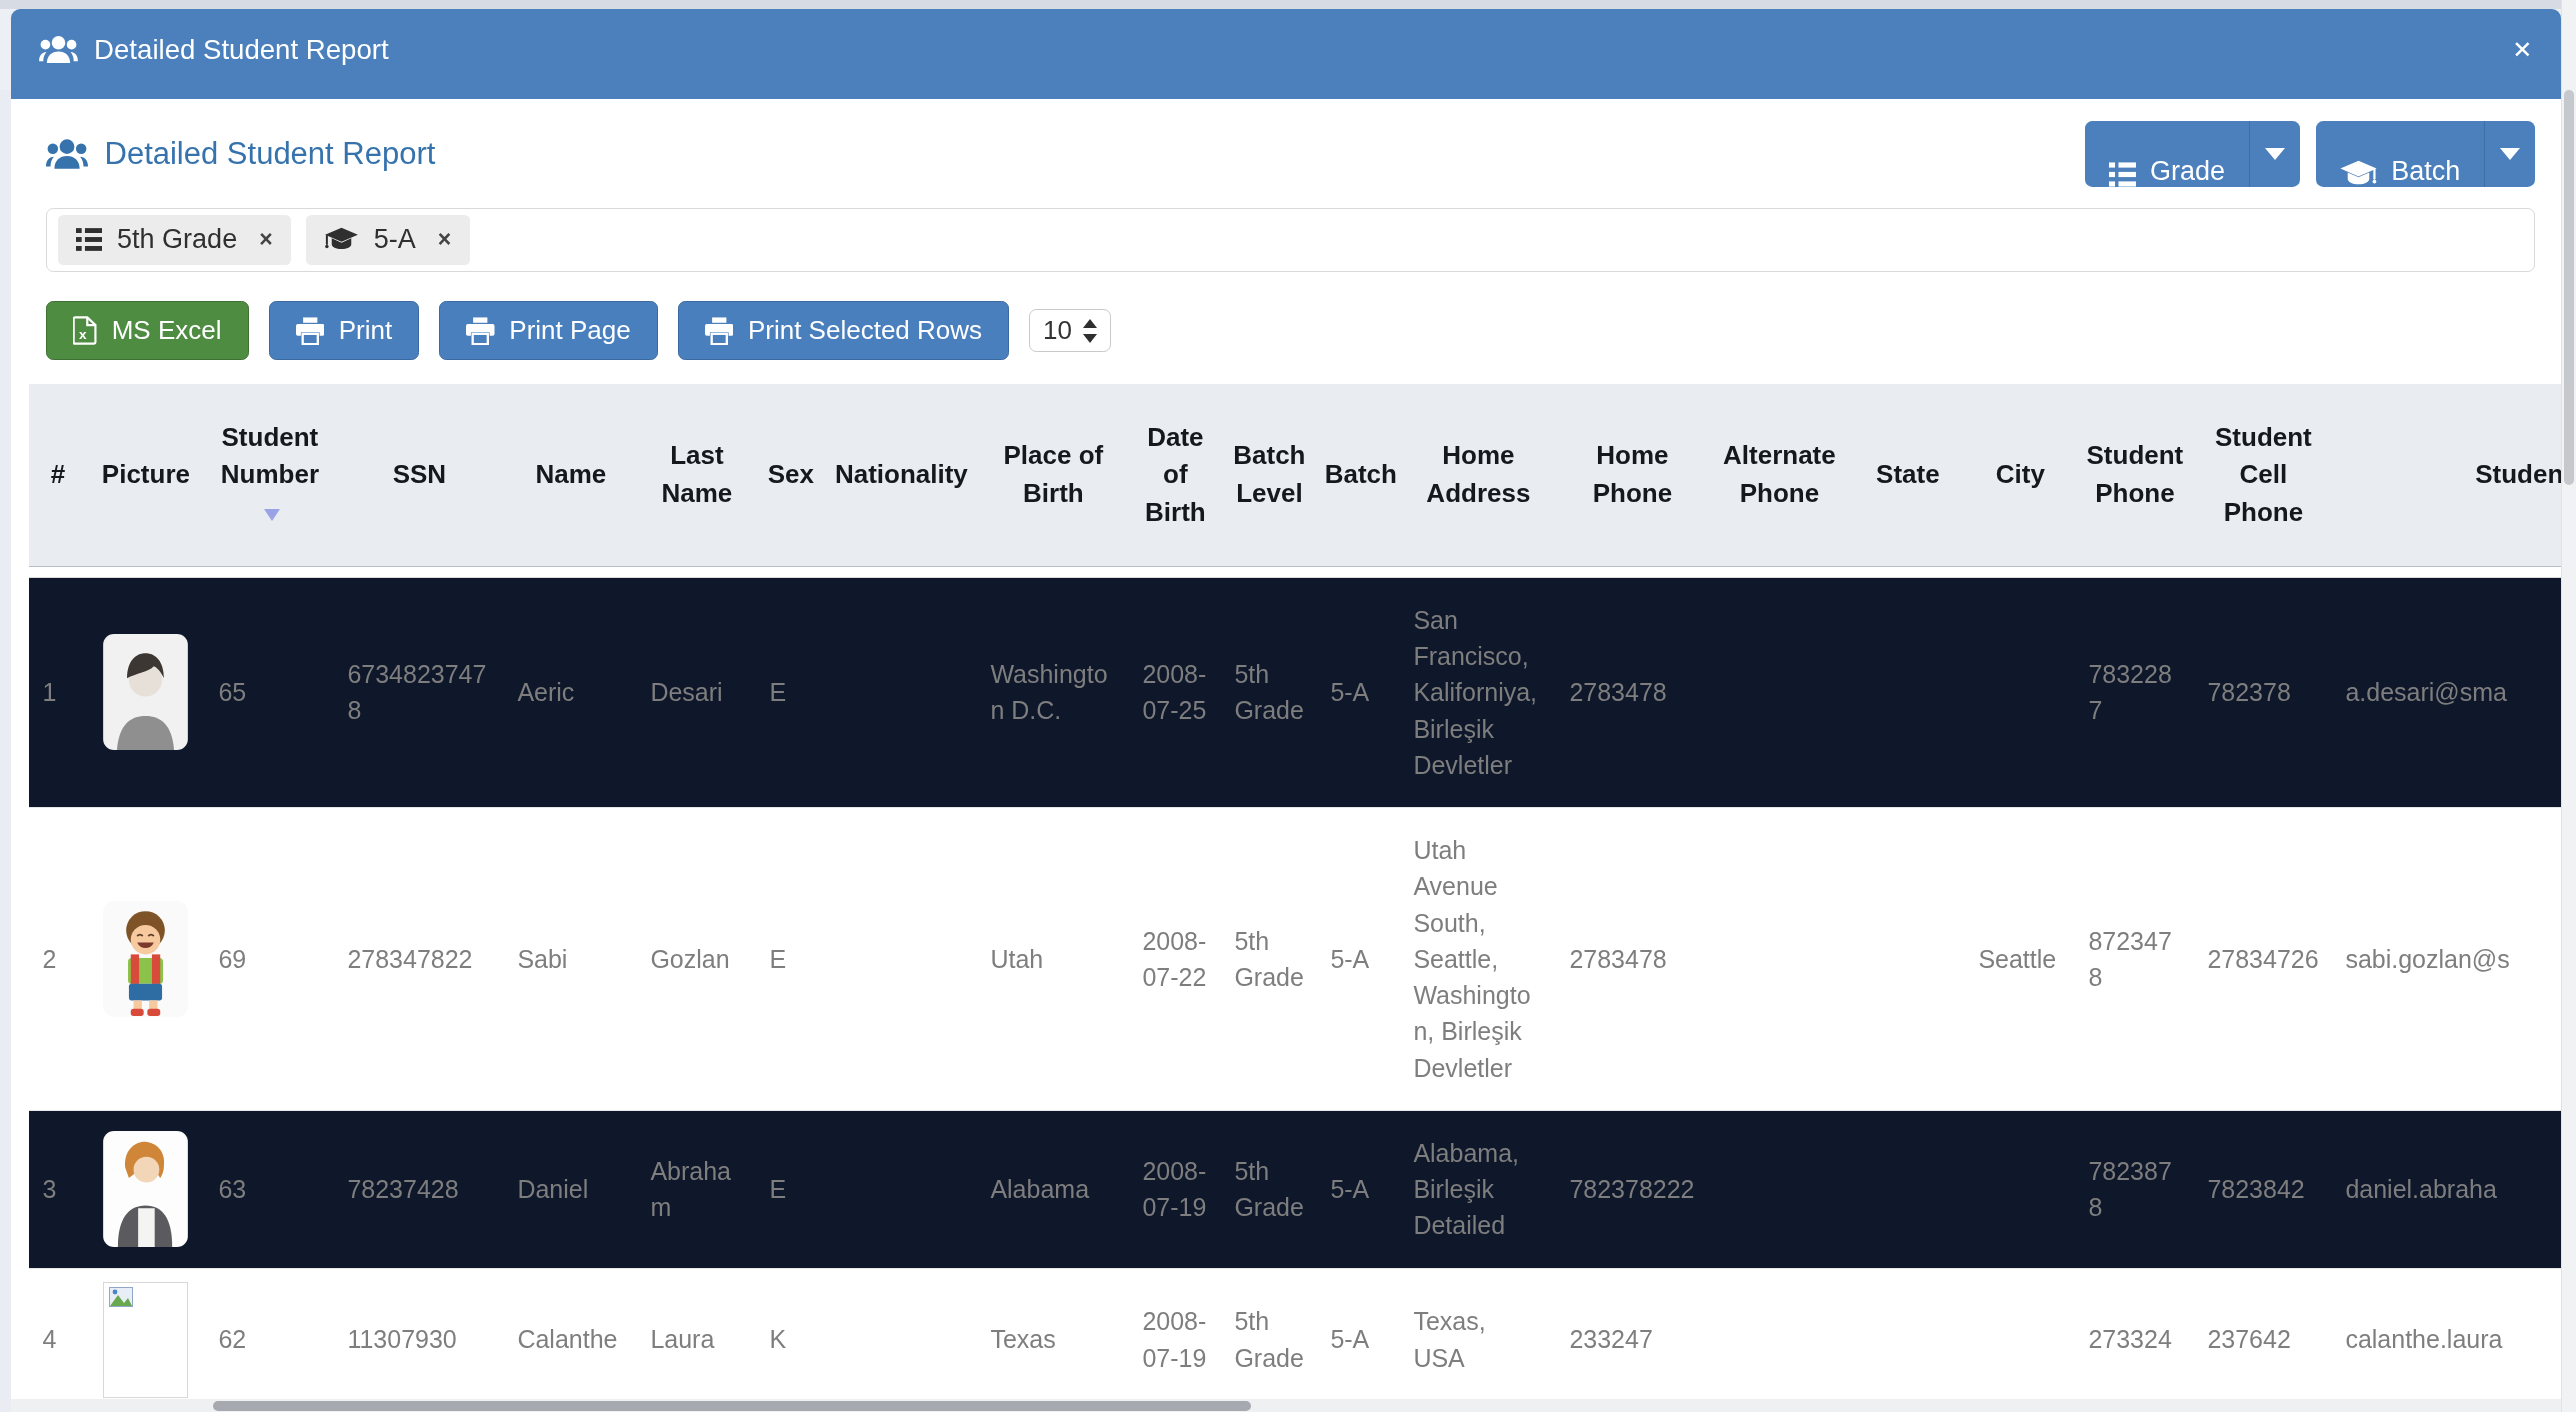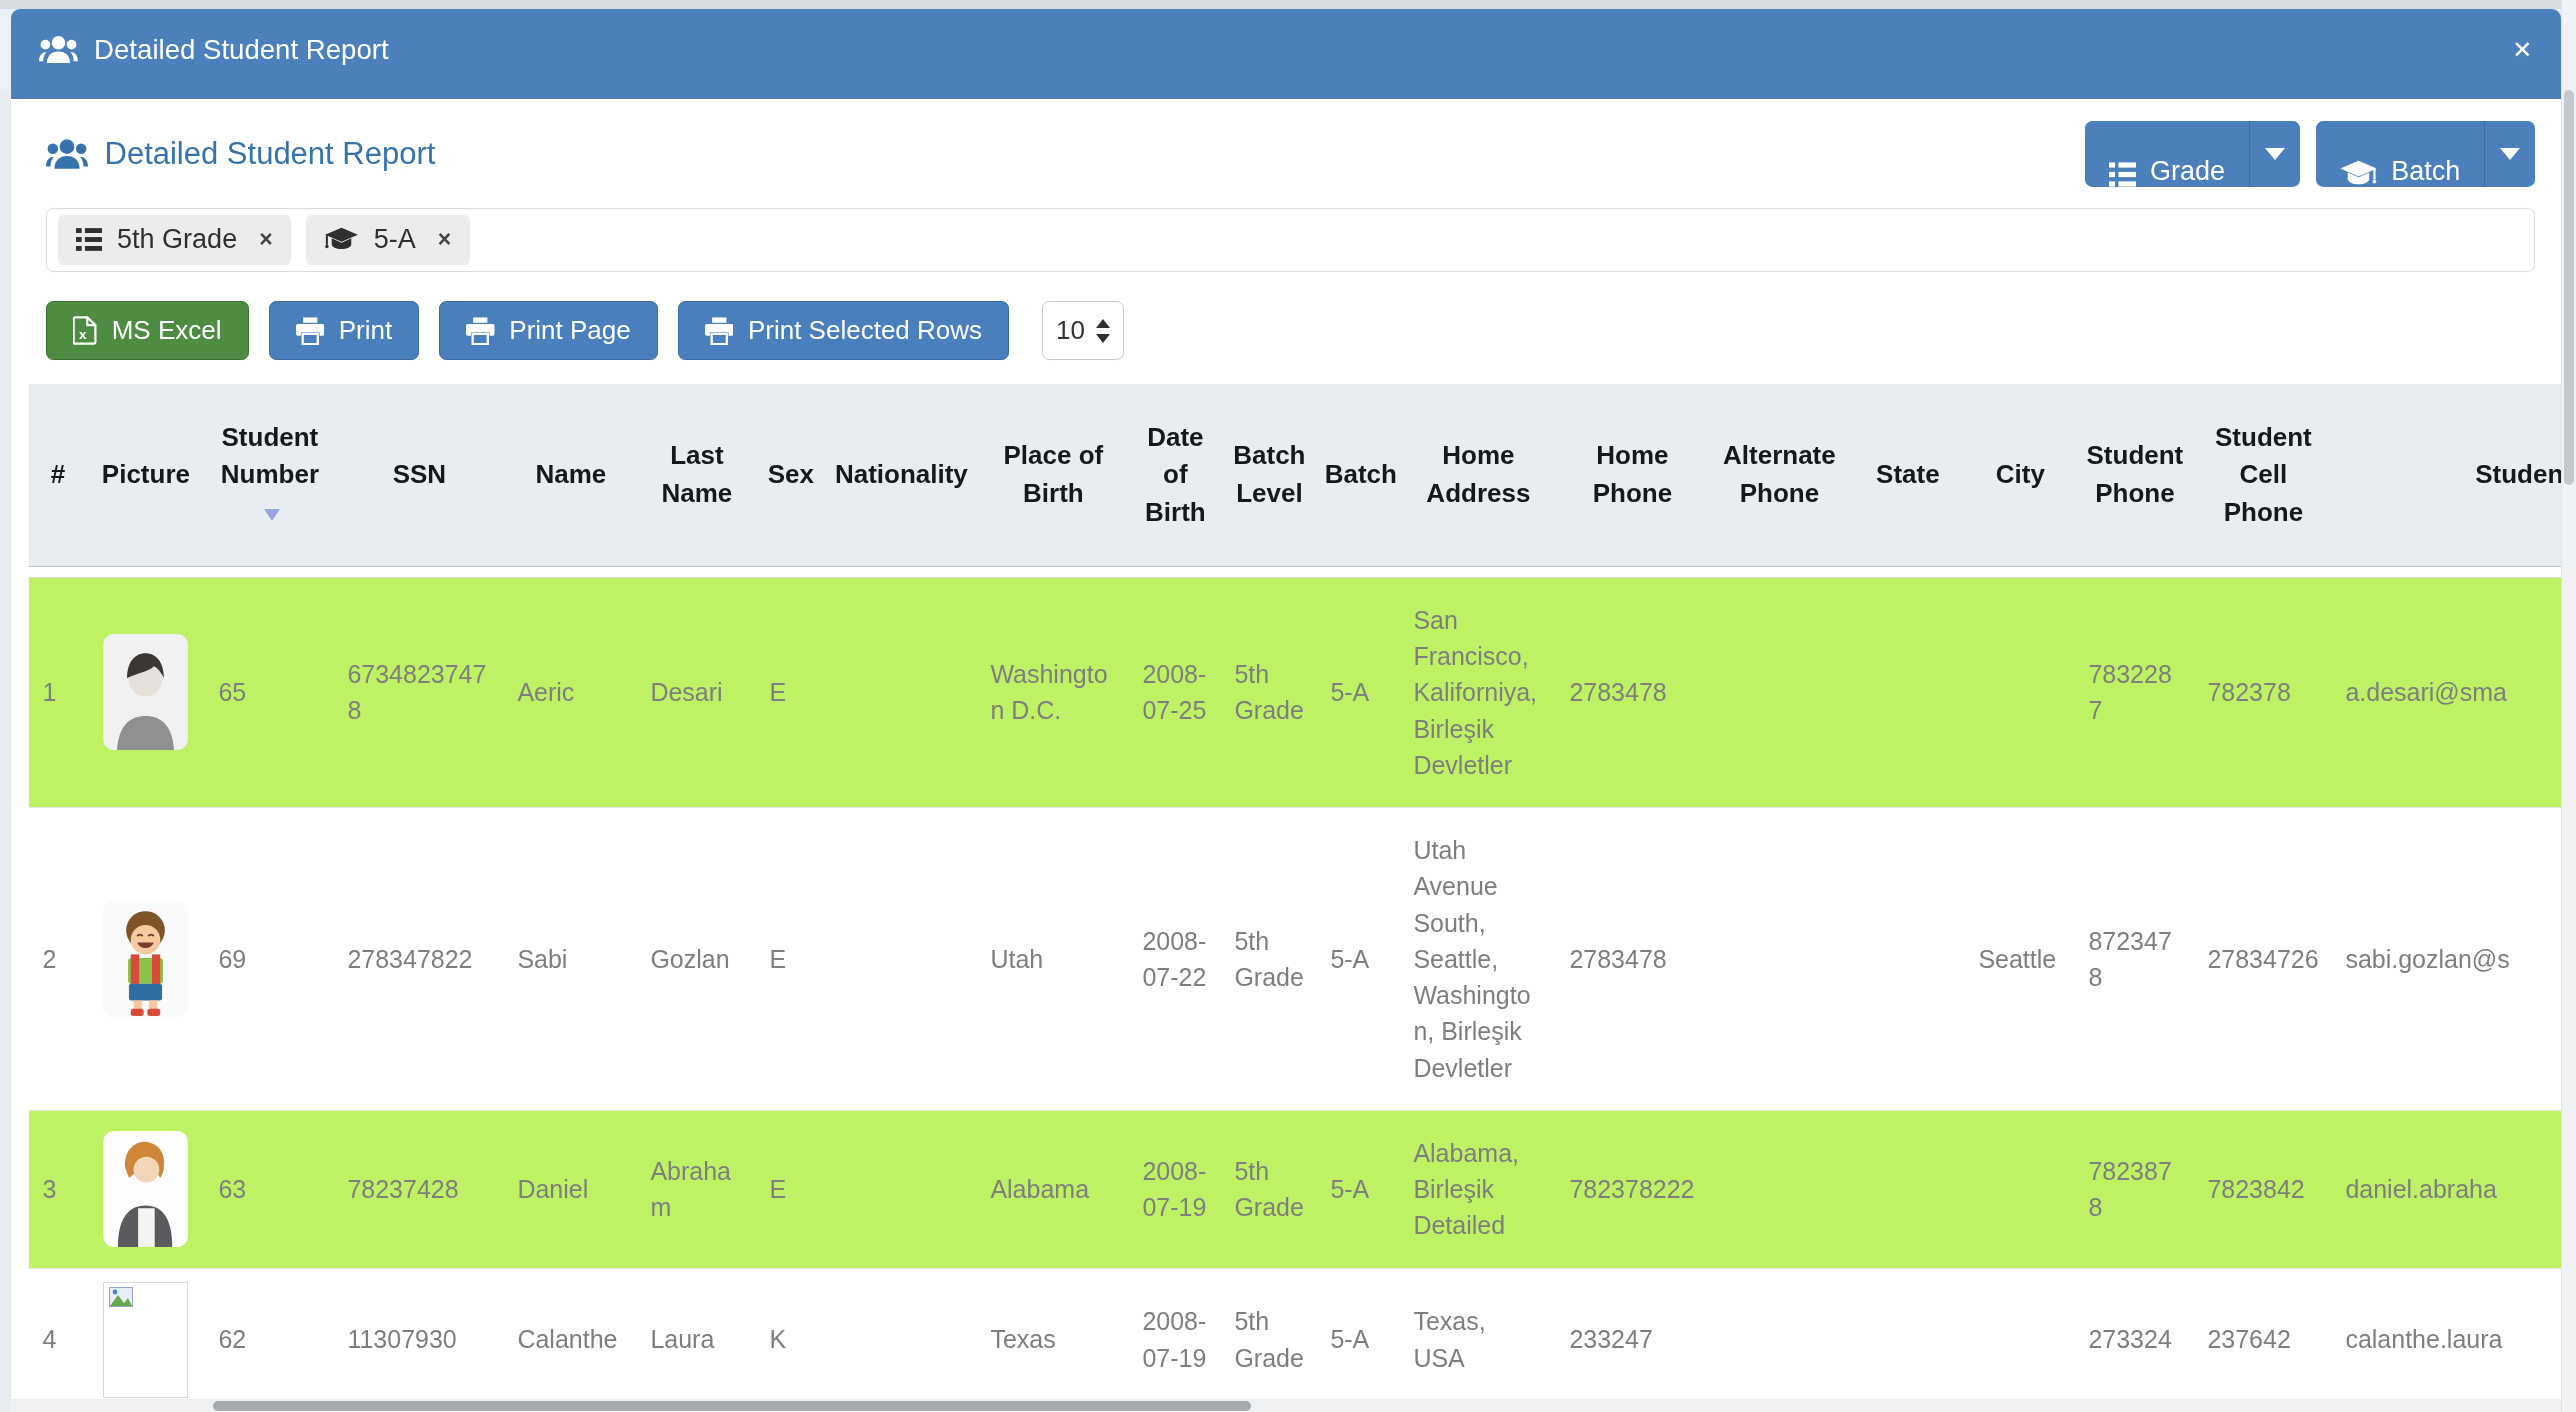--- a/index.html
+++ b/index.html
@@ -32,7 +32,7 @@
   .btn { height:59px; border-radius:7.3px; color:#fff; font-size:26px; display:flex; align-items:center; gap:14.7px; padding:0 26px; cursor:pointer; }
   .btn-excel { background:#4e8c41; border:0.9px solid #3e7034; }
   .btn-print { background:#4a7fbe; border:0.9px solid #3a69a2; }
-  .page-size { height:59px; min-width:64px; background:#fff; border:0.9px solid #c9c9c9; border-radius:7.3px; display:flex; align-items:center; justify-content:center; gap:11px; font-size:26px; color:#333; padding:0 13px; cursor:pointer;margin-left:13px; }
+  .page-size { height:43px; min-width:64px; background:#fff; border:0.9px solid #c9c9c9; border-radius:7.3px; display:flex; align-items:center; justify-content:center; gap:11px; font-size:26px; color:#333; padding:0 13px; cursor:pointer; }
   .spin-arrows { display:flex; flex-direction:column; gap:5.5px; }
   .spin-up { width:0;height:0;border-left:7.3px solid transparent;border-right:7.3px solid transparent;border-bottom:9.2px solid #2f2f2f; }
   .spin-down { width:0;height:0;border-left:7.3px solid transparent;border-right:7.3px solid transparent;border-top:9.2px solid #2f2f2f; }

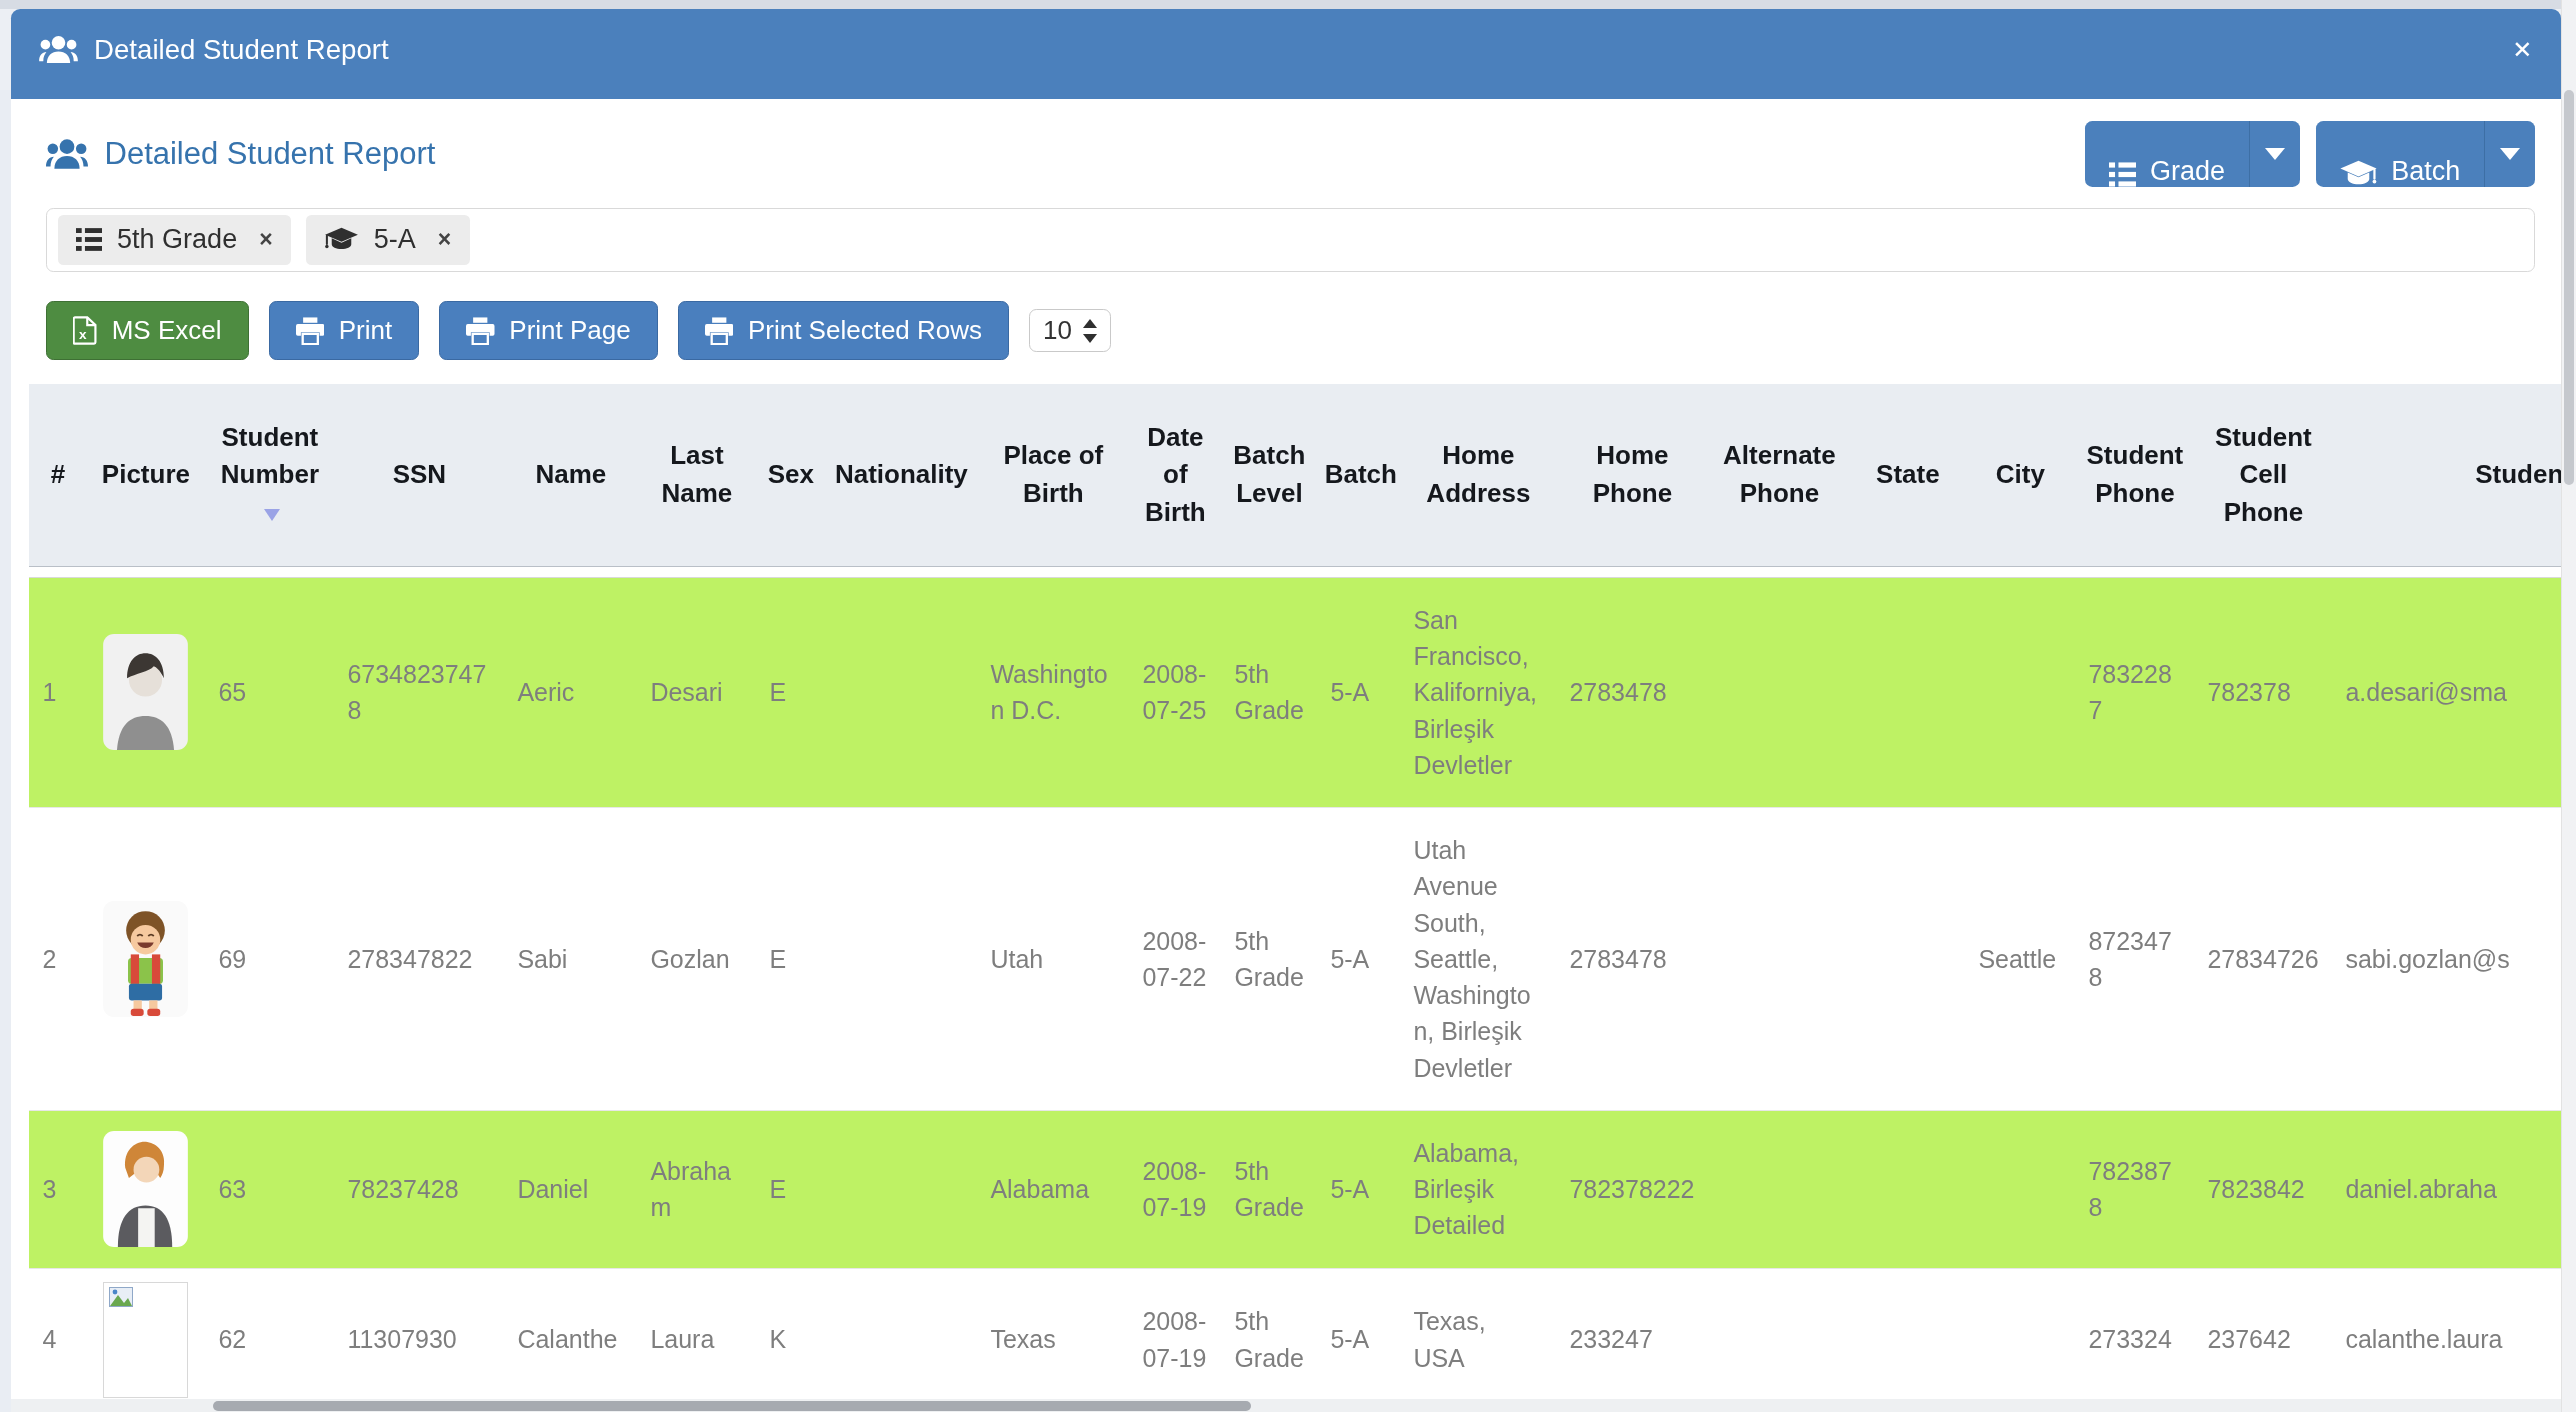--- a/index.html
+++ b/index.html
@@ -42,7 +42,7 @@
   th { background:#e9edf2; font-size:26px; font-weight:bold; color:#15181d; text-align:center; vertical-align:middle; height:182px; padding:0 7.3px; line-height:1.45; border-bottom:0.9px solid #b9bfc7; cursor:pointer; }
   .gap-row td { height:11px; padding:0; border-bottom:0.9px solid #d9d9d9; background:#fff; }
   td { font-size:25px; color:#7e7e7e; padding:24px 13px; line-height:1.45; border-bottom:0.9px solid #e7e7e7; vertical-align:middle; word-wrap:break-word; }
-  tr.odd td { background:#bef264; }
+  tr.odd td { background:#0f172a; }
   td.nowrap { white-space:nowrap; overflow:hidden; }
   td.cell-picture { text-align:center; padding:13px; }
   .sort-arrow { display:inline-block; width:0; height:0; border-left:8.3px solid transparent; border-right:8.3px solid transparent; border-top:12px solid #9aa3e6; margin-left:4.6px; }

